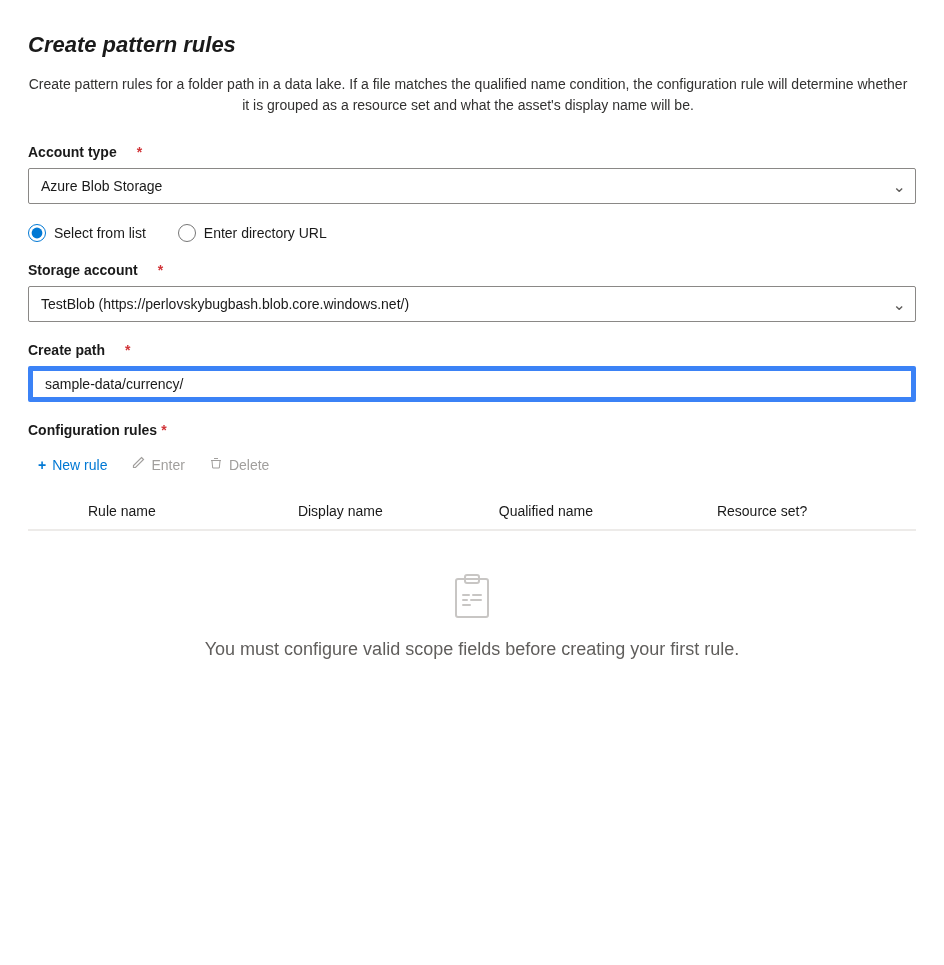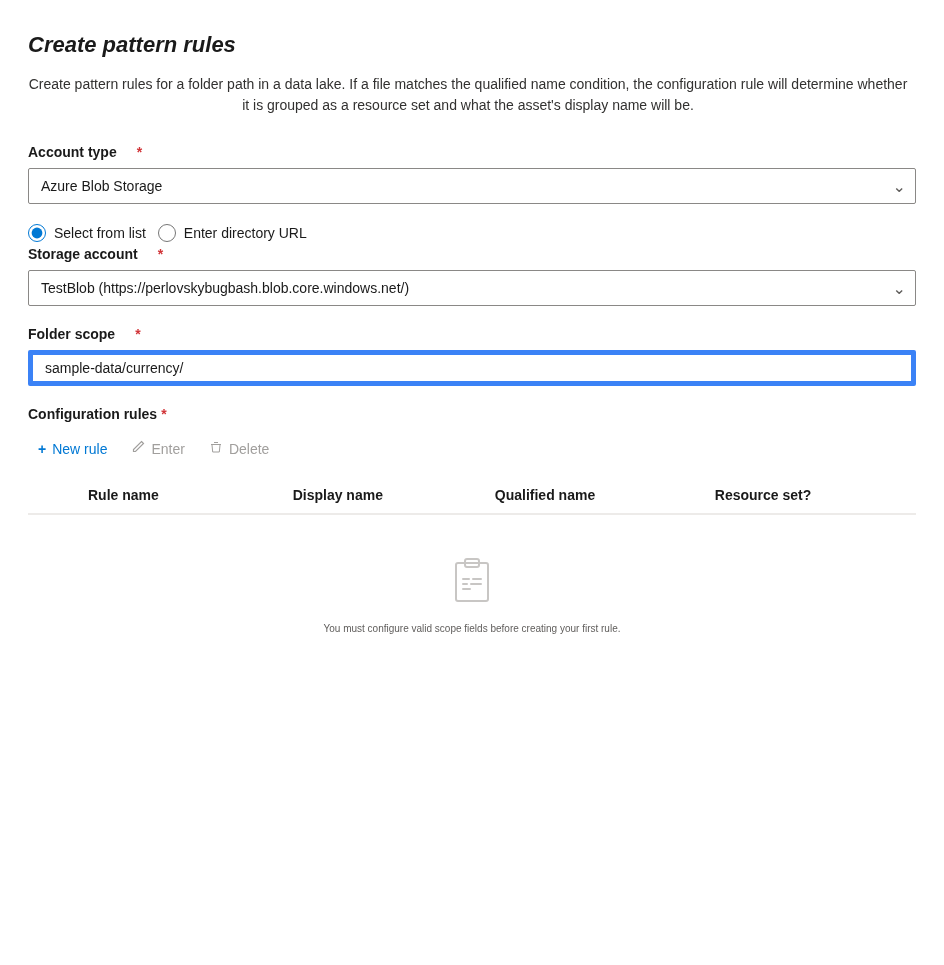--- a/index.html
+++ b/index.html
@@ -85,8 +85,8 @@
     .radio-group {
       display: flex;
       align-items: center;
-      gap: 12px;
-      margin-bottom: 4px;
+      gap: 32px;
+      margin-bottom: 20px;
     }
 
     .radio-option {

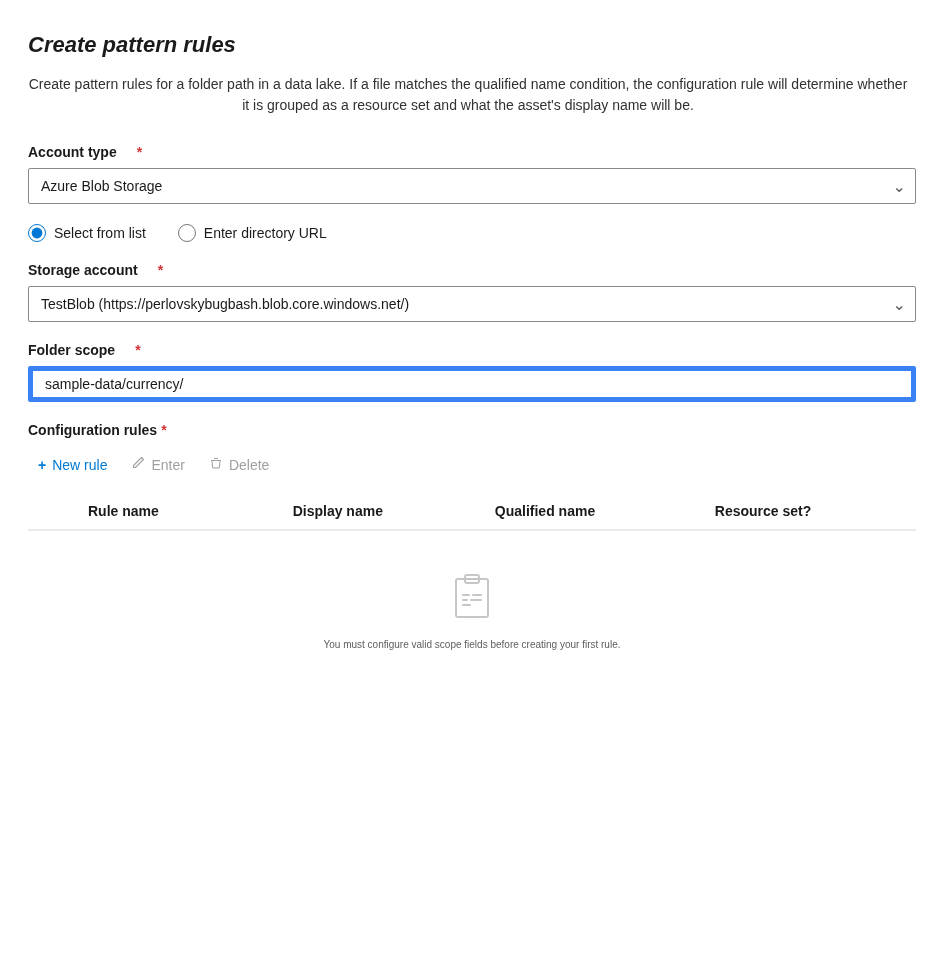--- a/index.html
+++ b/index.html
@@ -246,7 +246,7 @@
 
 <div class="field-section">
   <div class="field-label">
-    <span>Folder scope</span>
+    <span>Create path</span>
     <span class="required-star">*</span>
   </div>
   <input type="text" class="text-input" value="sample-data/currency/" style="">

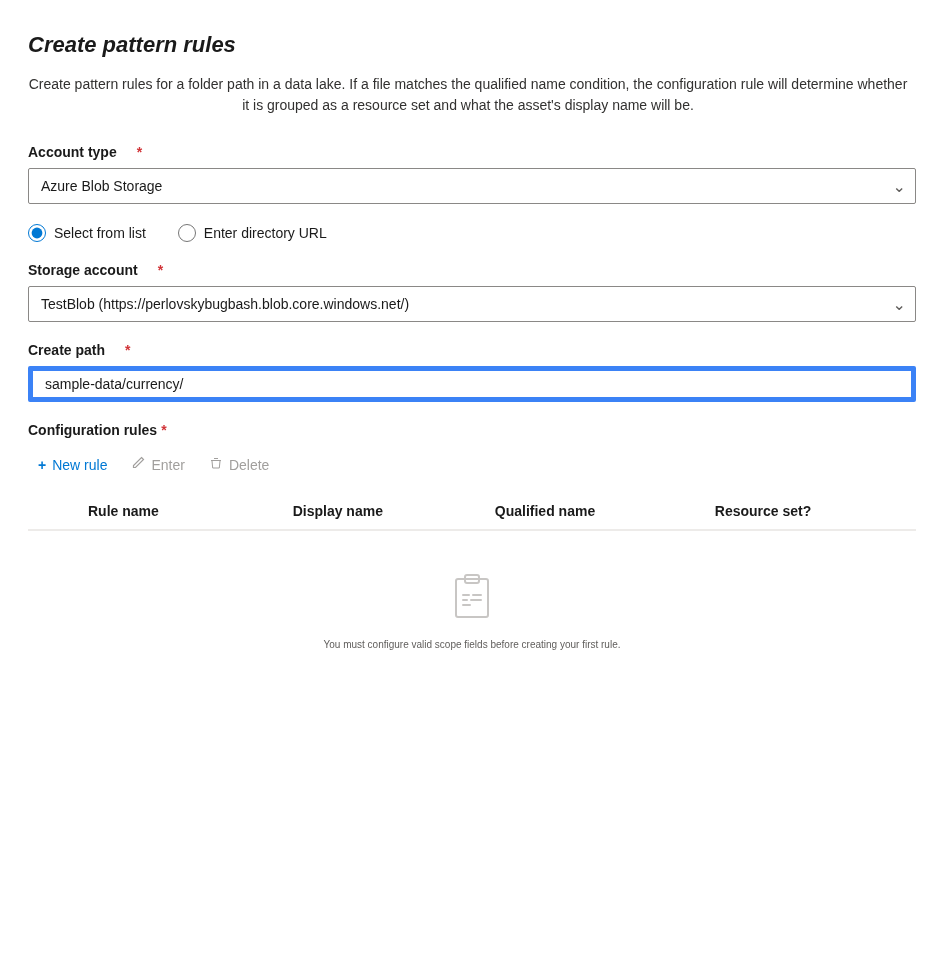--- a/index.html
+++ b/index.html
@@ -169,7 +169,7 @@
     .table-container th {
       text-align: left;
       font-size: 14px;
-      font-weight: 700;
+      font-weight: 400;
       color: #1a1a1a;
       padding: 8px 12px 10px 12px;
     }

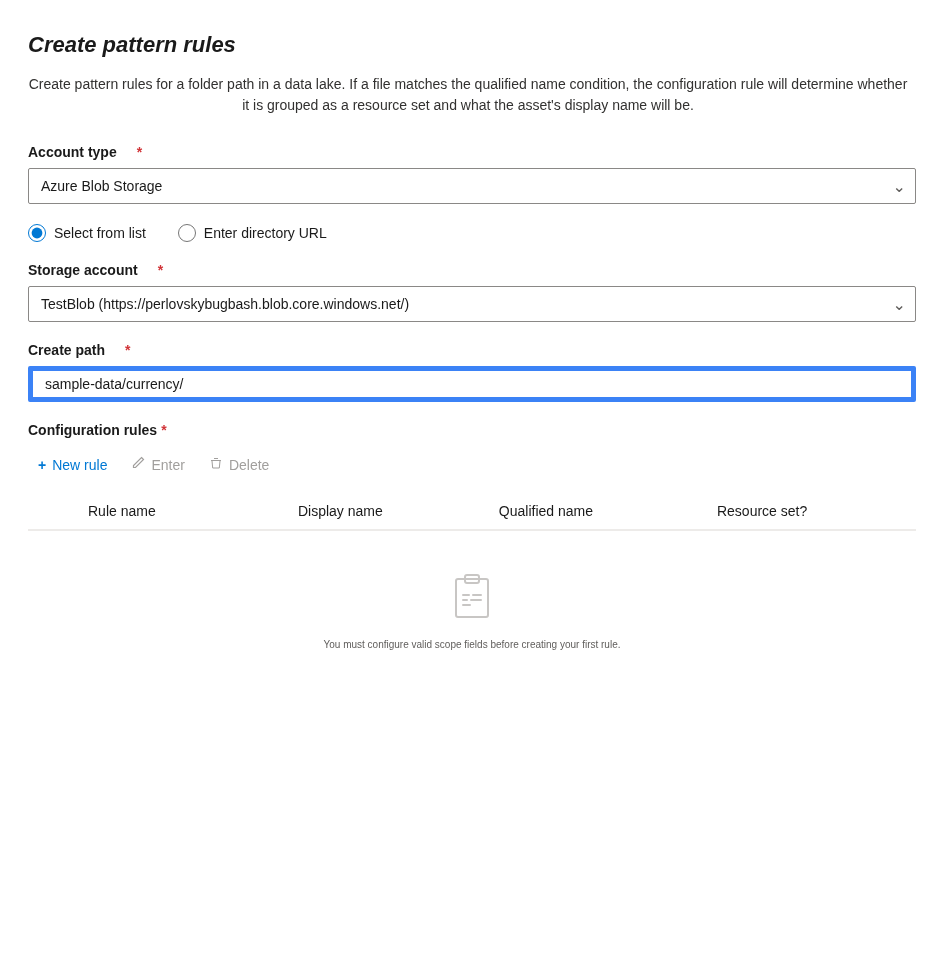--- a/index.html
+++ b/index.html
@@ -194,7 +194,7 @@
     }
 
     .empty-text {
-      font-size: 10px;
+      font-size: 18px;
       color: #605e5c;
       text-align: center;
     }

